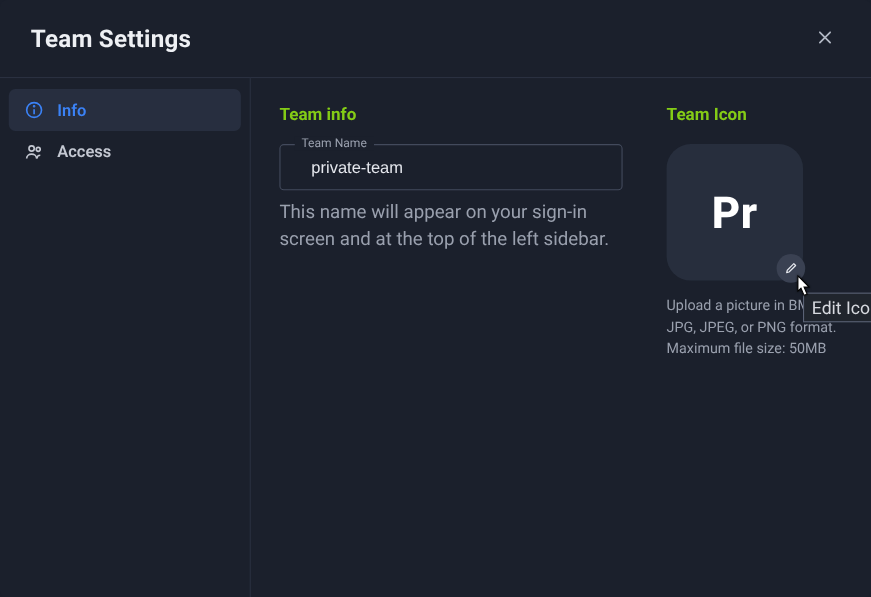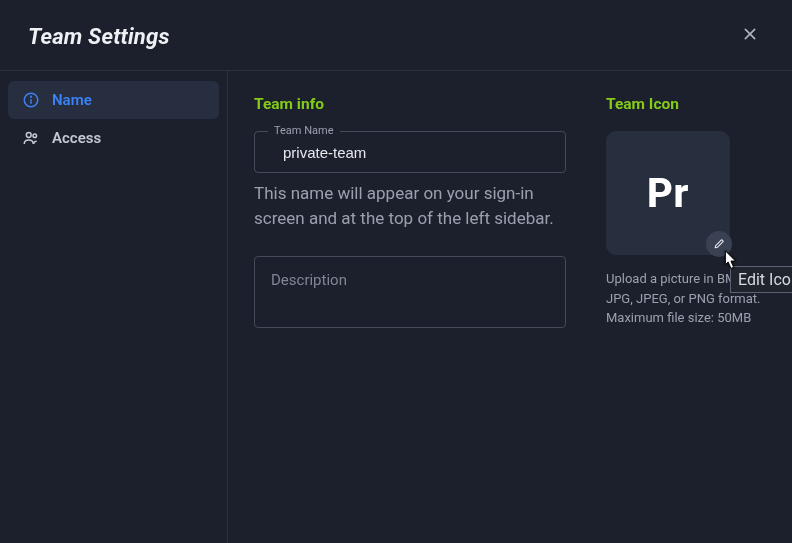--- a/index.html
+++ b/index.html
@@ -23,7 +23,6 @@
     display: flex;
     align-items: center;
     justify-content: space-between;
-    font-style: italic;
   }
   .title {
     color: #eef0f4;

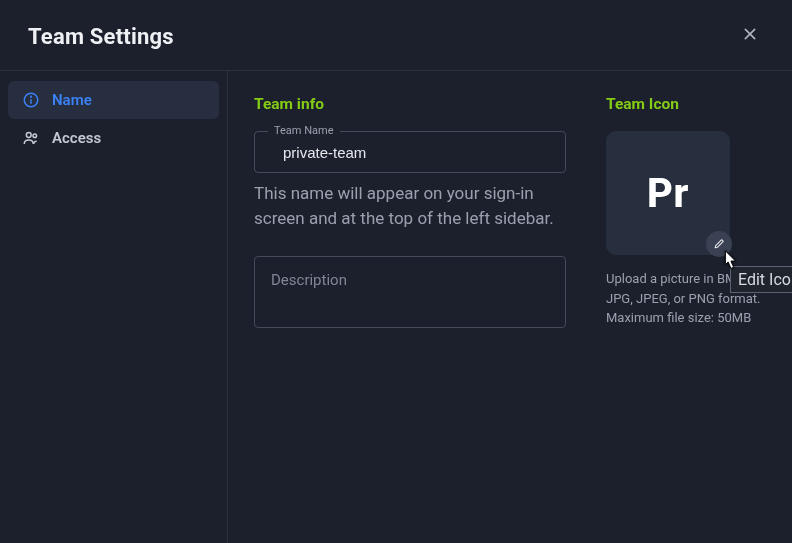--- a/index.html
+++ b/index.html
@@ -222,7 +222,7 @@
               <circle cx="12" cy="7.5" r="0.6" fill="currentColor"></circle>
             </svg>
         </span>
-        <span>Name</span>
+        <span>Info</span>
       </div>
       <div class="nav-item">
         <span class="icon">

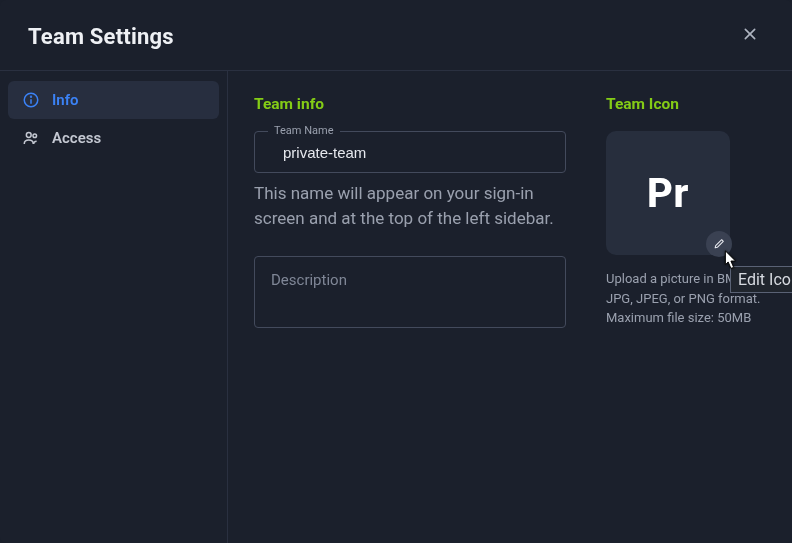--- a/index.html
+++ b/index.html
@@ -148,7 +148,7 @@
   .icon-box {
     width: 124px; height: 124px;
     background: #272e3d;
-    border-radius: 10px;
+    border-radius: 22px;
     display: flex; align-items: center; justify-content: center;
     color: #ffffff;
     font-size: 40px;

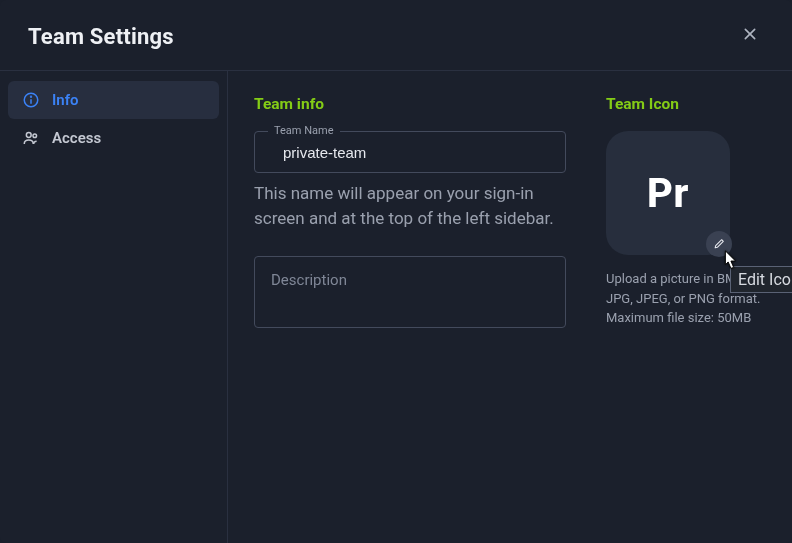--- a/index.html
+++ b/index.html
@@ -249,9 +249,6 @@
 
         <div class="spacer"></div>
 
-        <div class="textarea-outer">
-          <textarea class="textarea" placeholder="Description" style=""></textarea>
-        </div>
       </div>
 
       <div class="col-right">

